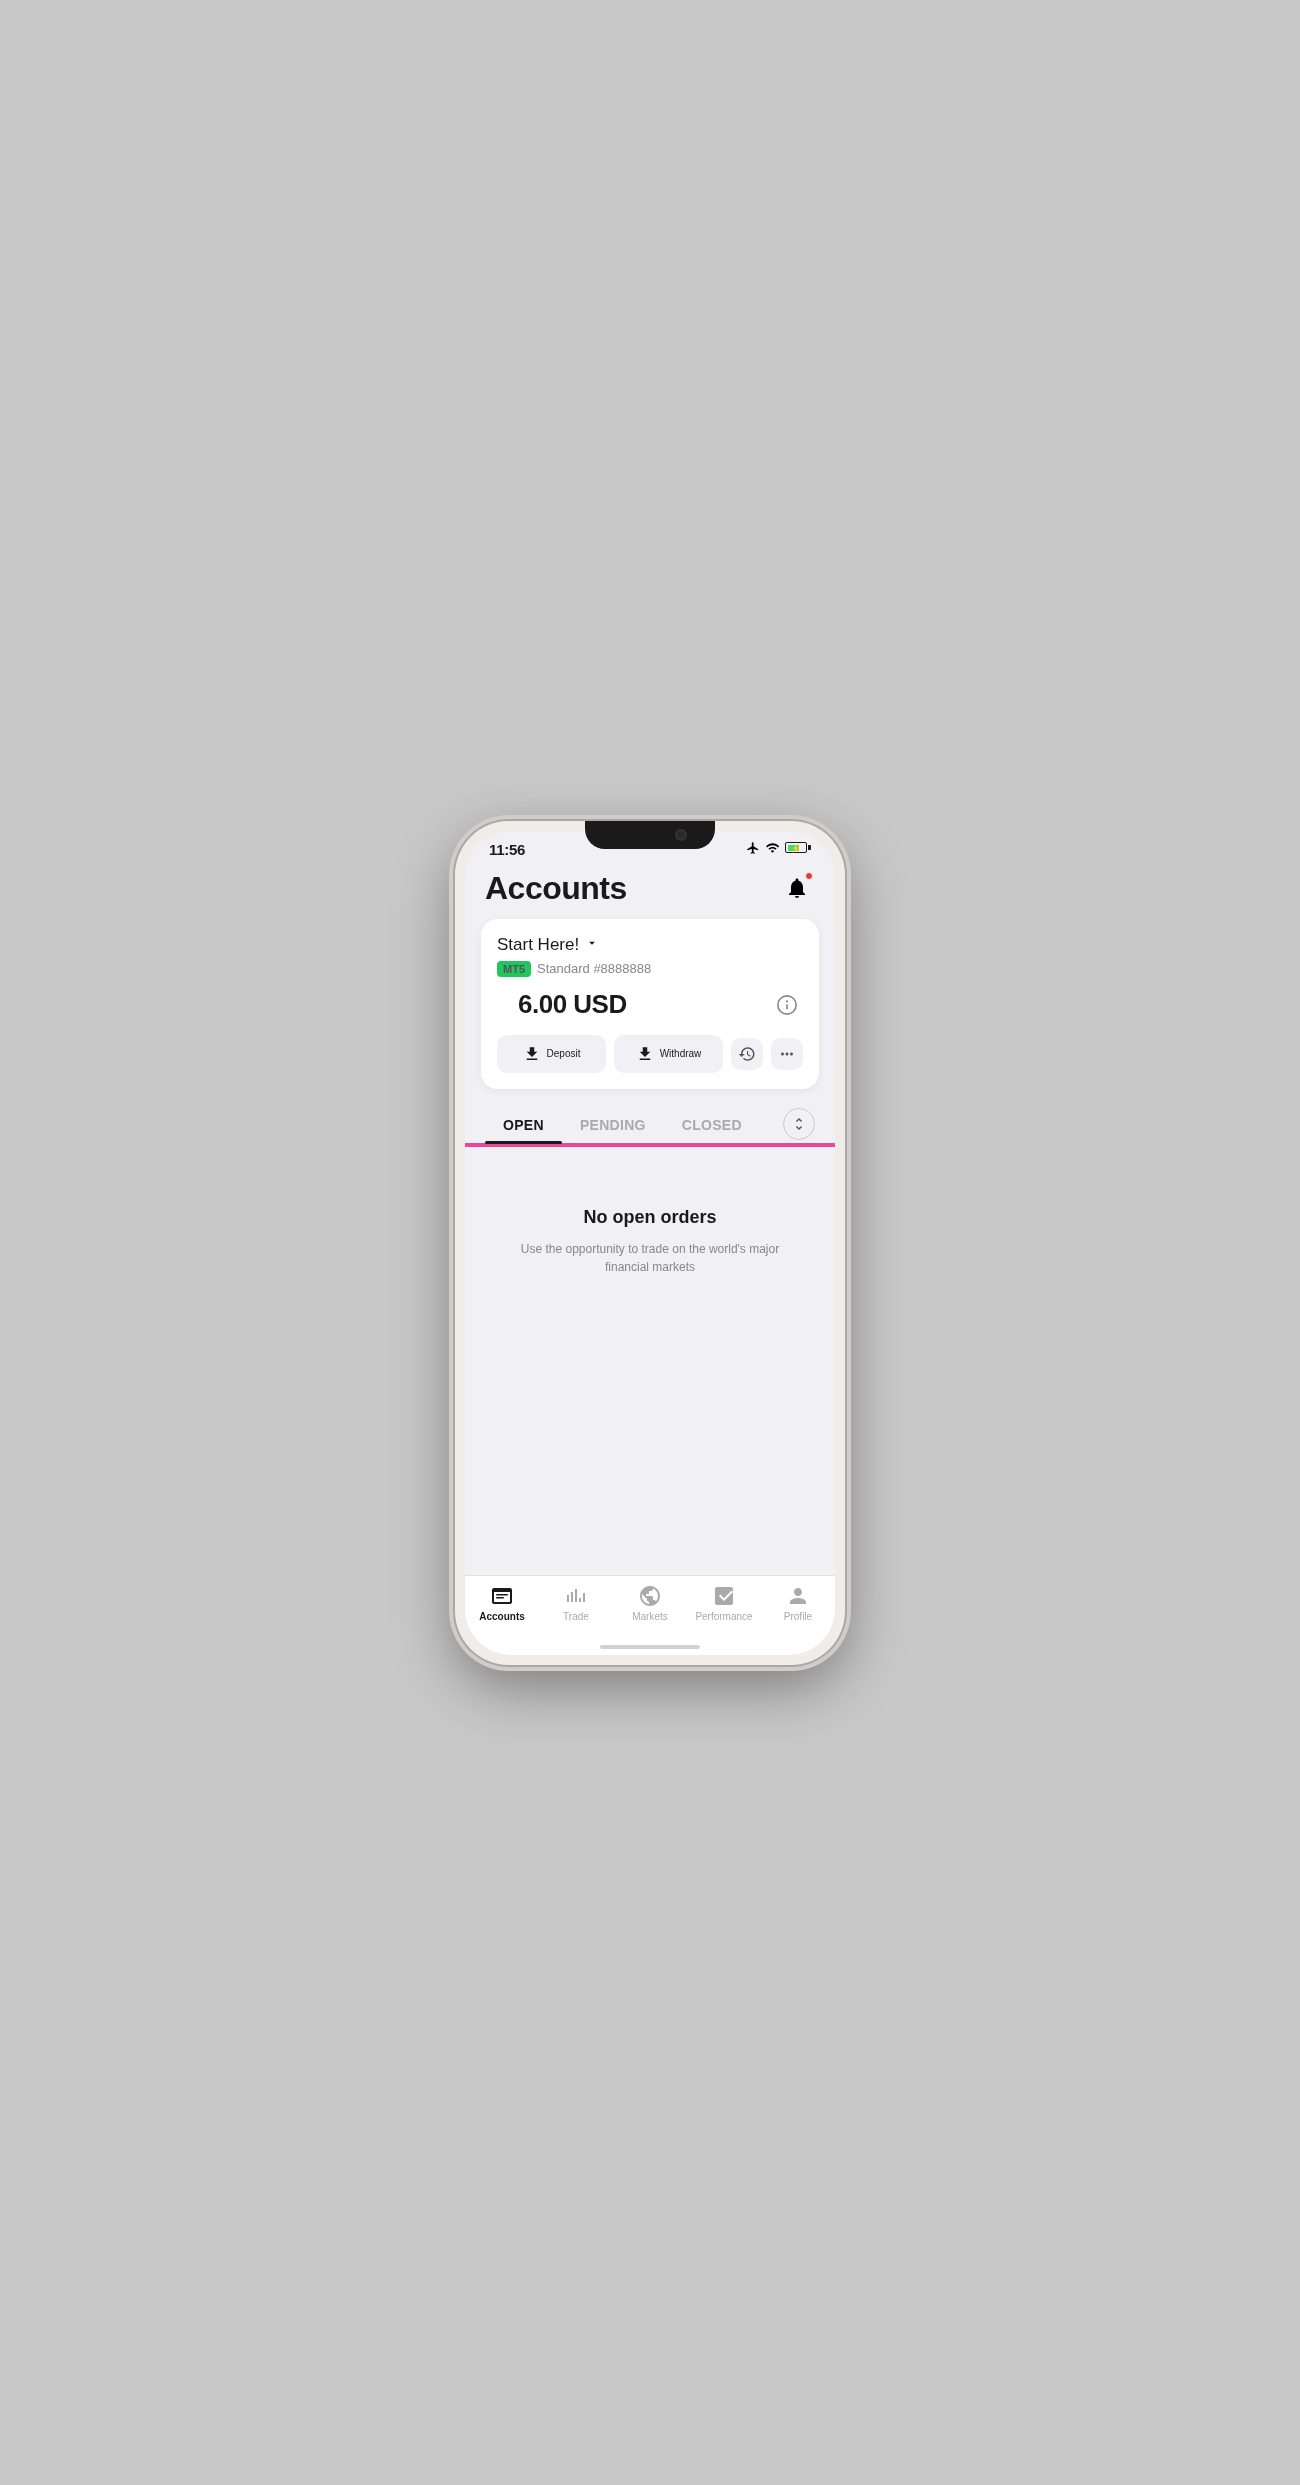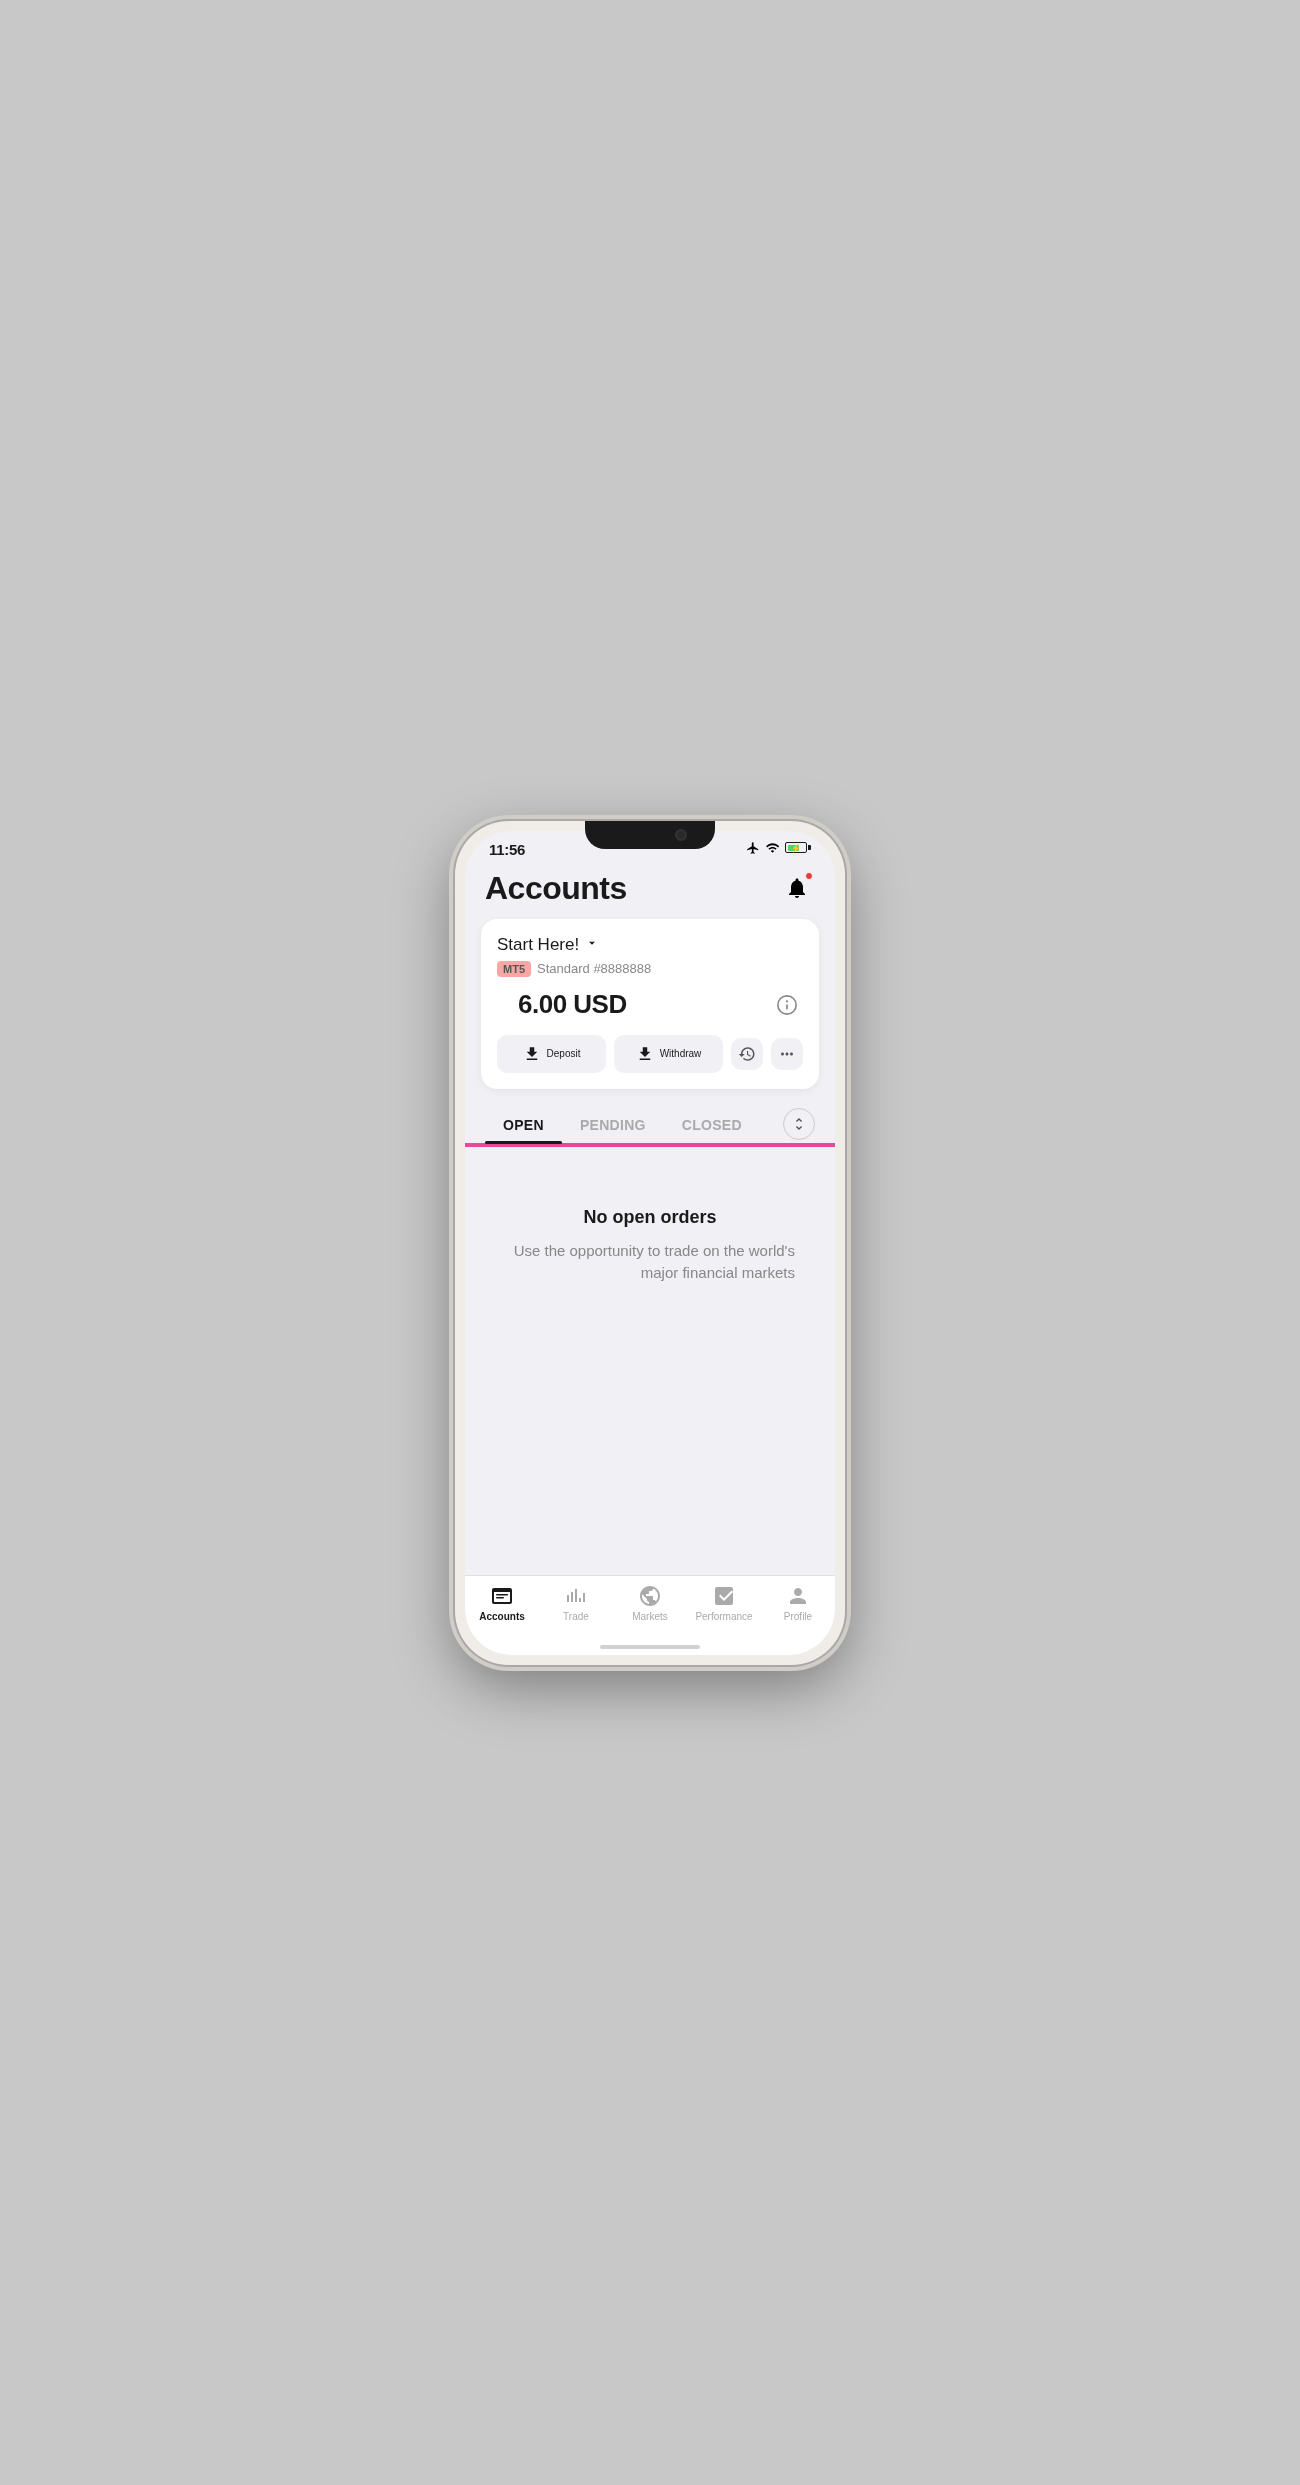--- a/index.html
+++ b/index.html
@@ -146,7 +146,7 @@
       margin-bottom: 12px;
     }
     .mt5-badge {
-      background: #fca5a5;
+      background: #22c55e;
       border-radius: 4px;
       padding: 2px 6px;
       font-size: 11px;

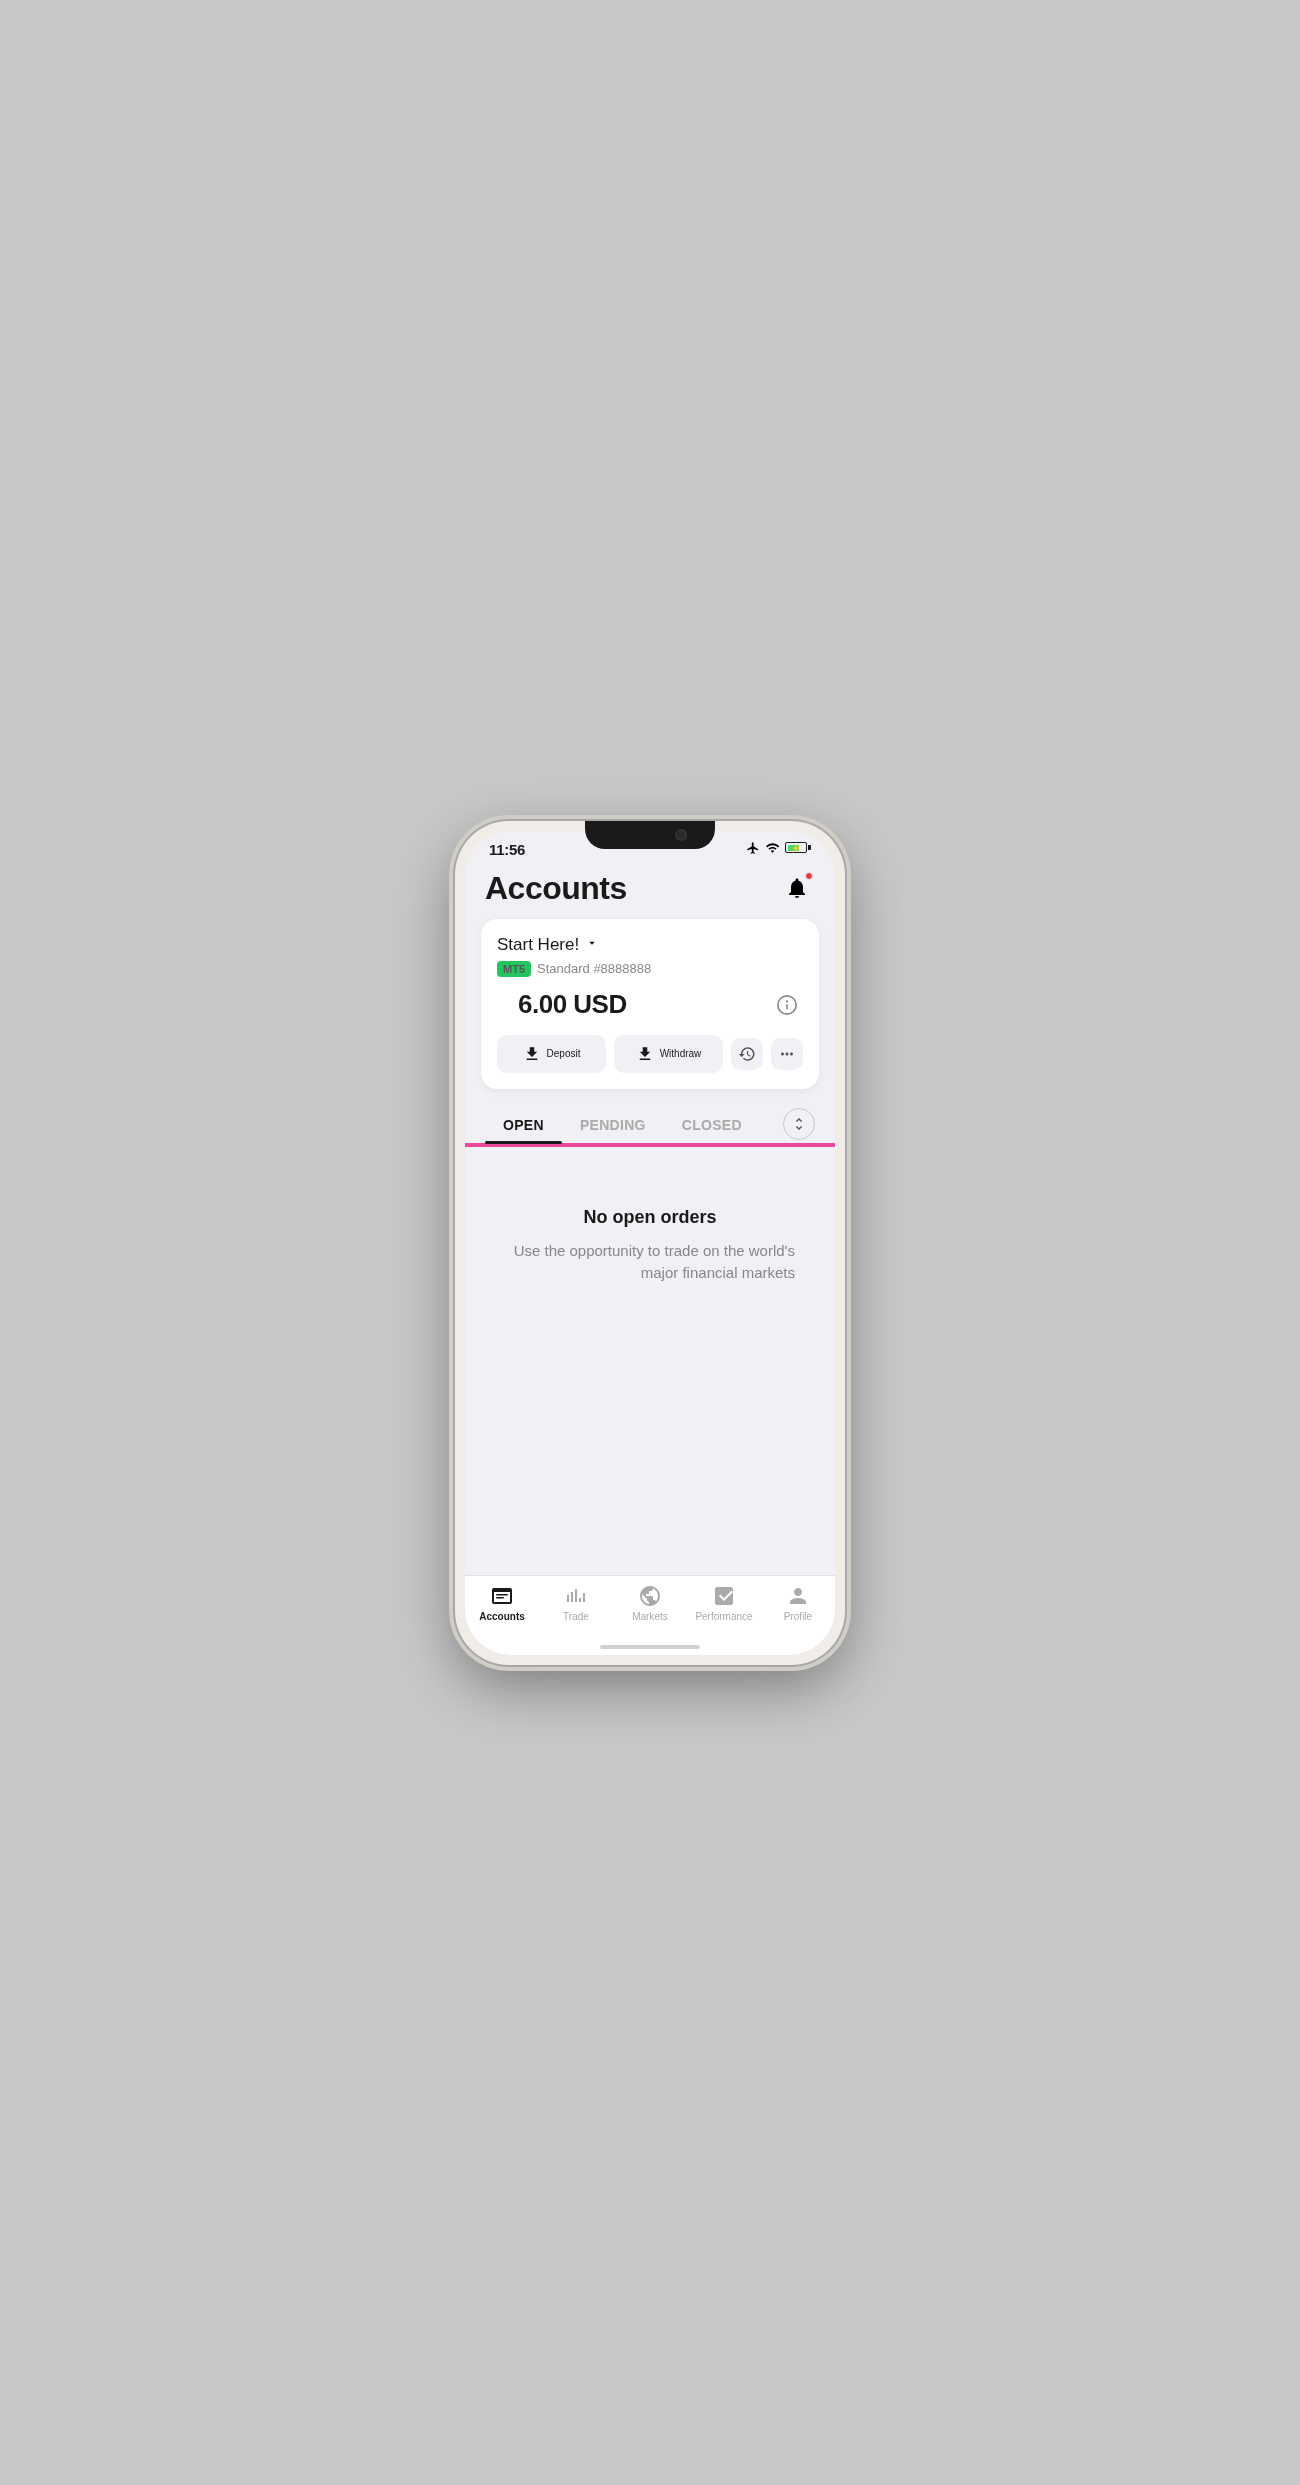--- a/index.html
+++ b/index.html
@@ -278,10 +278,9 @@
       margin-bottom: 12px;
     }
     .empty-desc {
-      font-size: 15px;
+      font-size: 12px;
       color: #888;
       line-height: 1.5;
-      text-align: right;
     }
     
     .bottom-nav {

